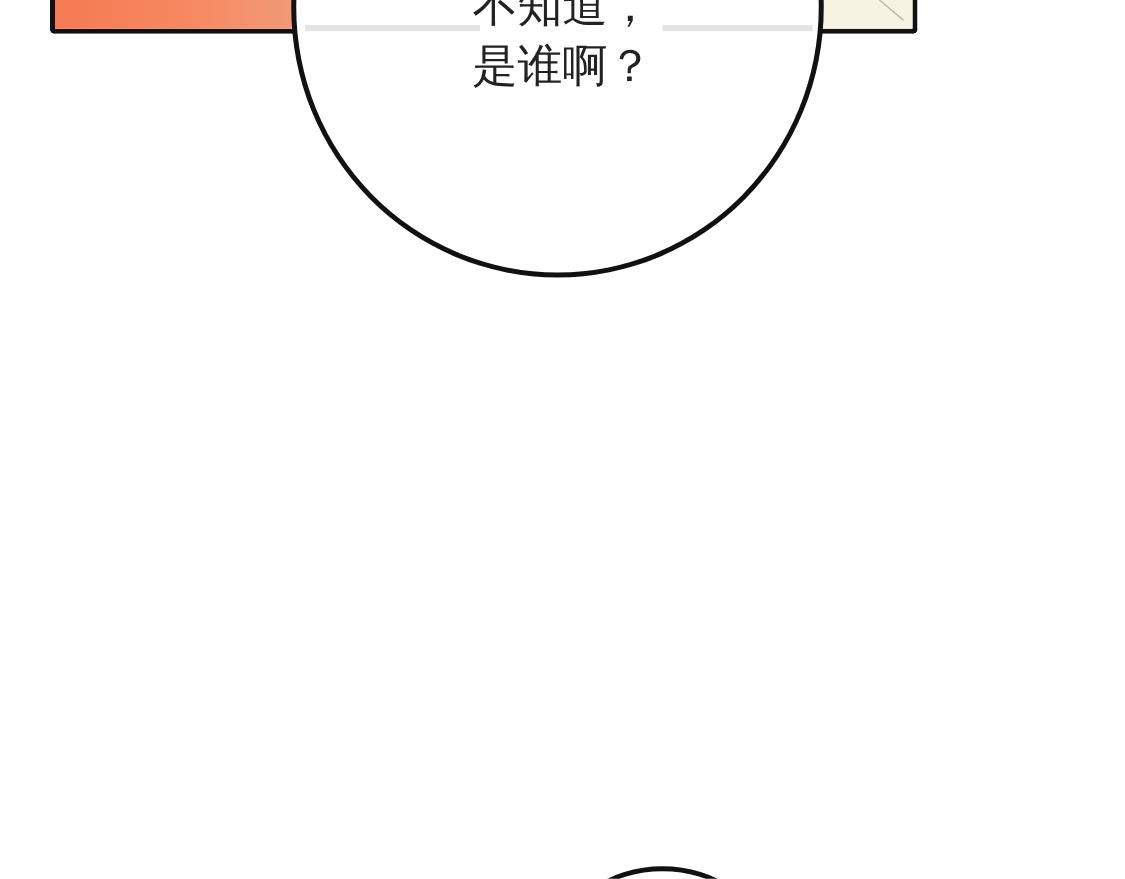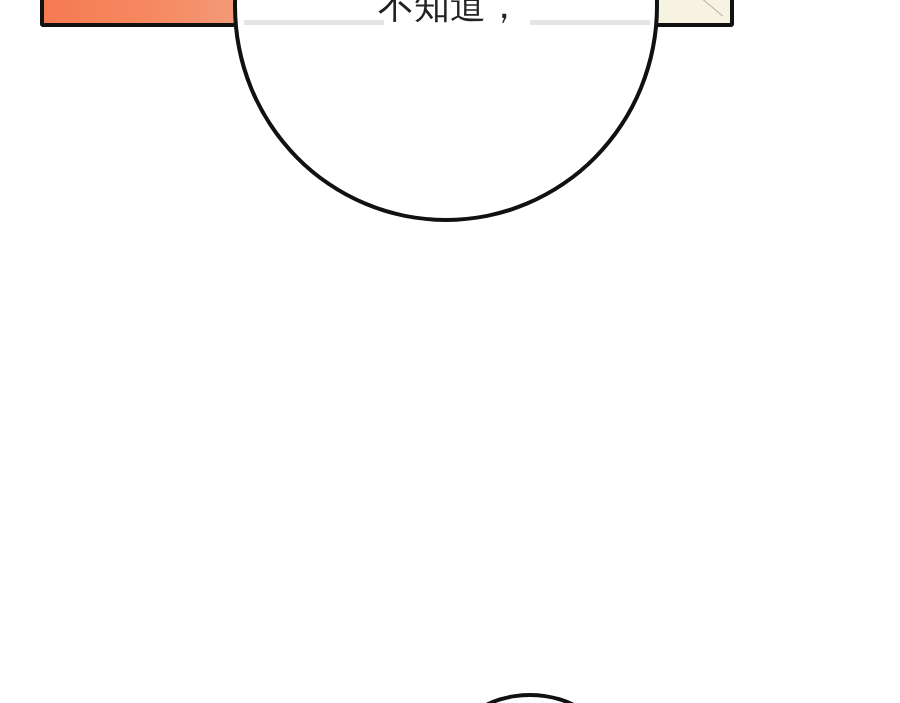--- a/index.html
+++ b/index.html
@@ -27,6 +27,7 @@
 
 <div class="text">
   <span class="line">不知道，</span>
+  <span class="line">是谁啊？</span>
 </div>
 
 <div class="bubble2"></div>

